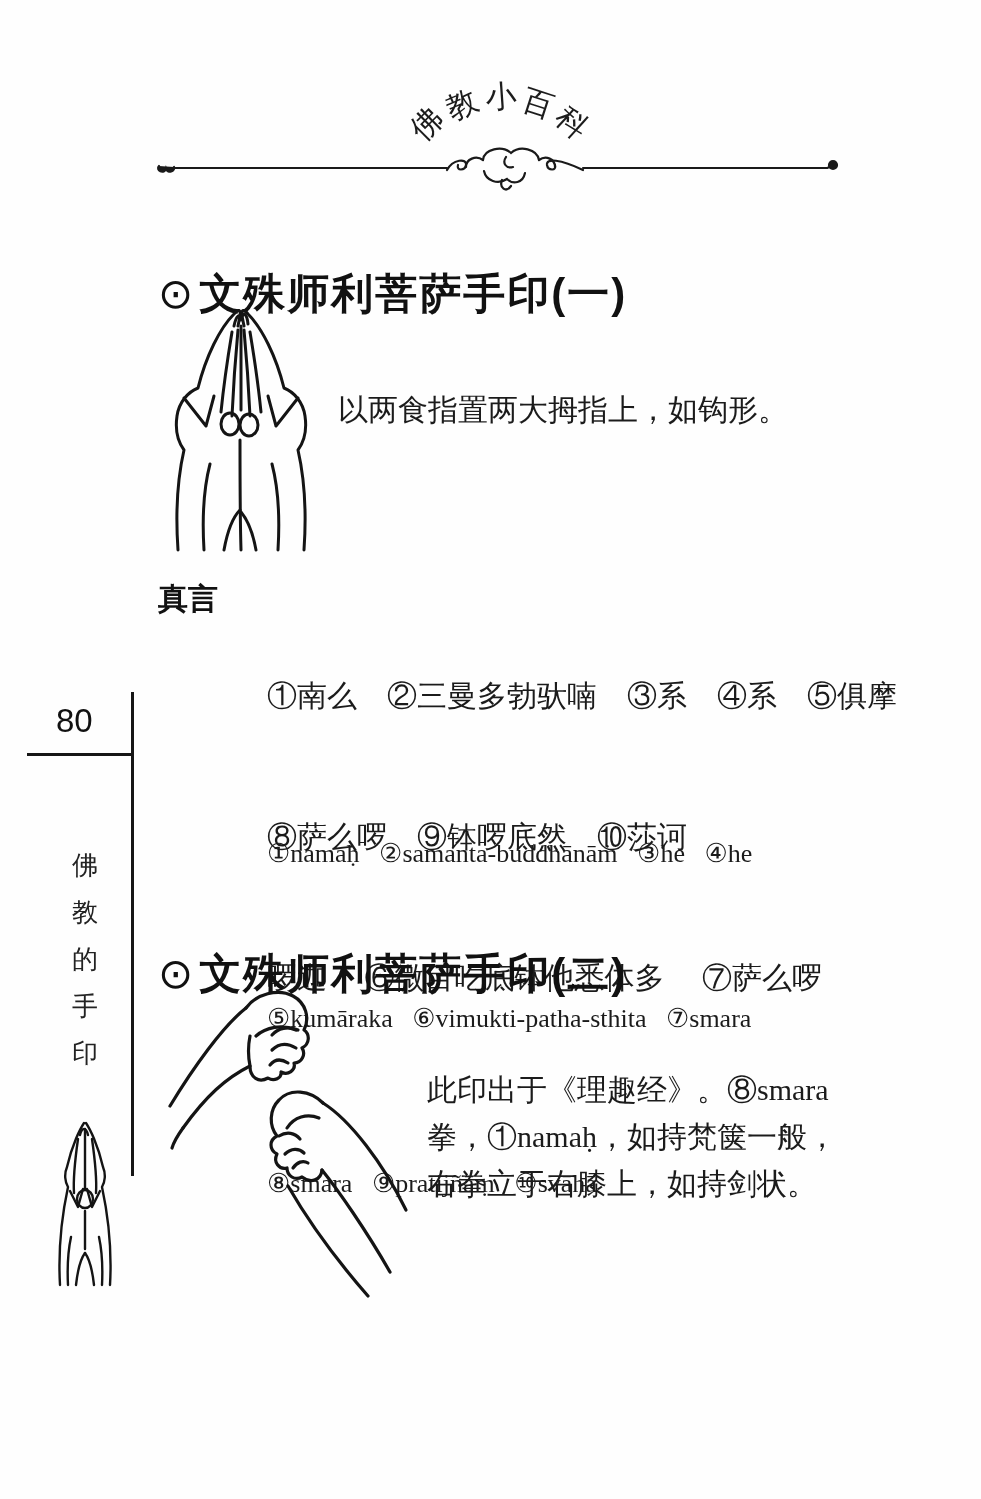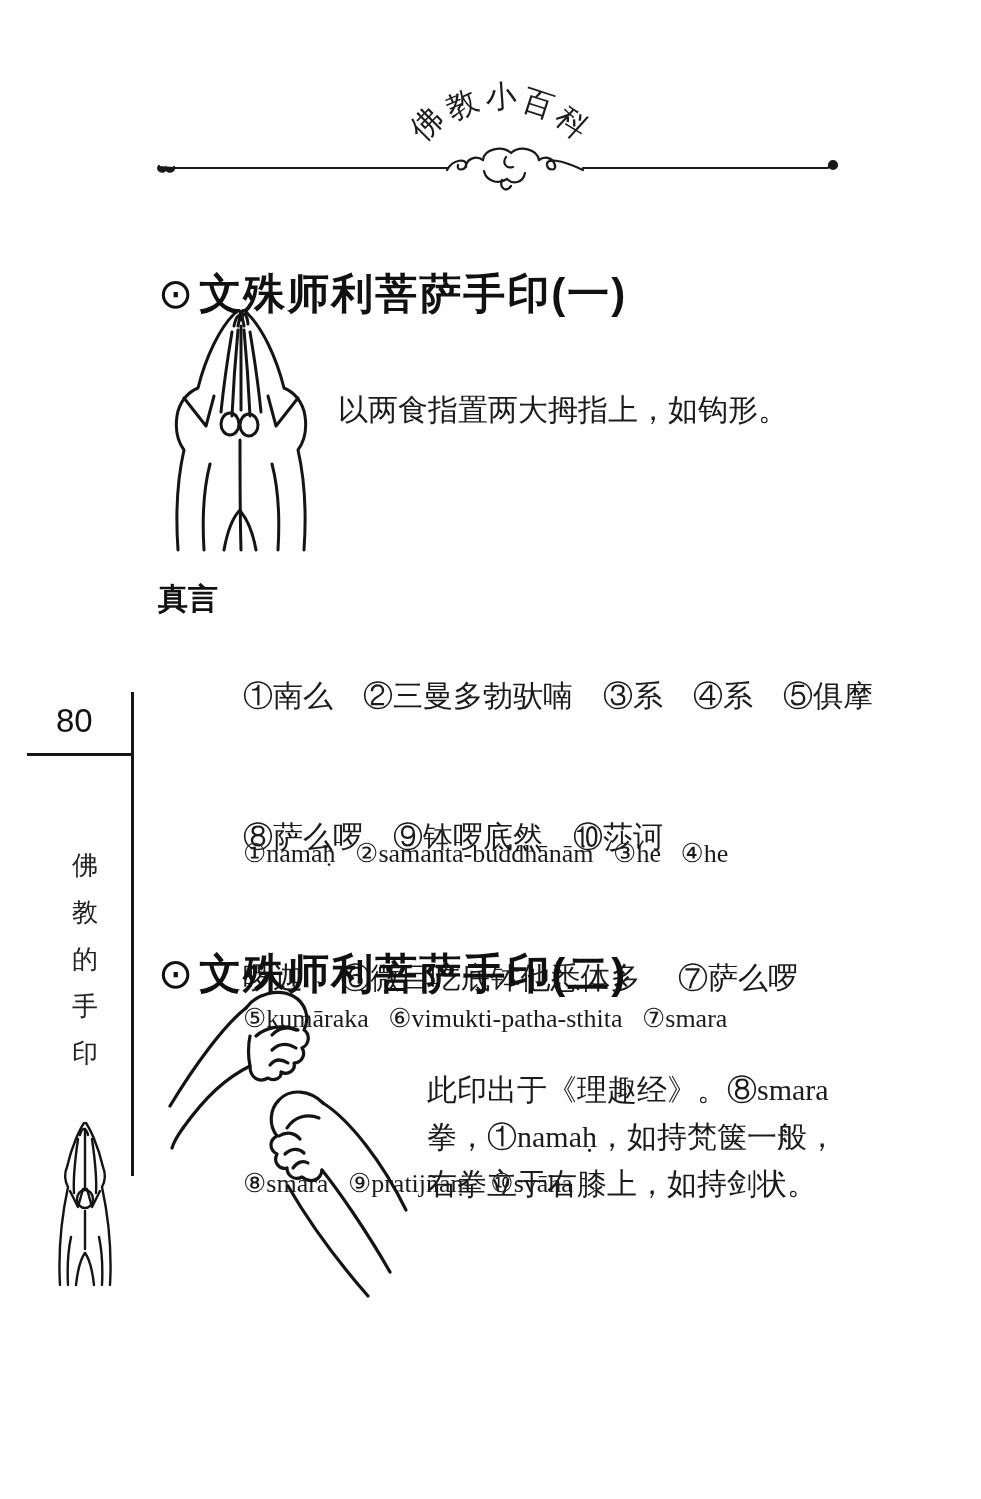--- a/index.html
+++ b/index.html
@@ -39,7 +39,7 @@
     position:absolute;left:243px;top:716px;font-size:26px;line-height:55px;
     color:#1b1b1b;white-space:pre-wrap;font-family:"Liberation Serif",serif;
   }
-  .mantra-cn div,.mantra-roman div{white-space:pre-wrap;}
+  .mantra-cn div,.mantra-roman div{white-space:pre-wrap;margin-left:24px;}
   
   .page-number{
     position:absolute;left:56px;top:702px;width:76px;

